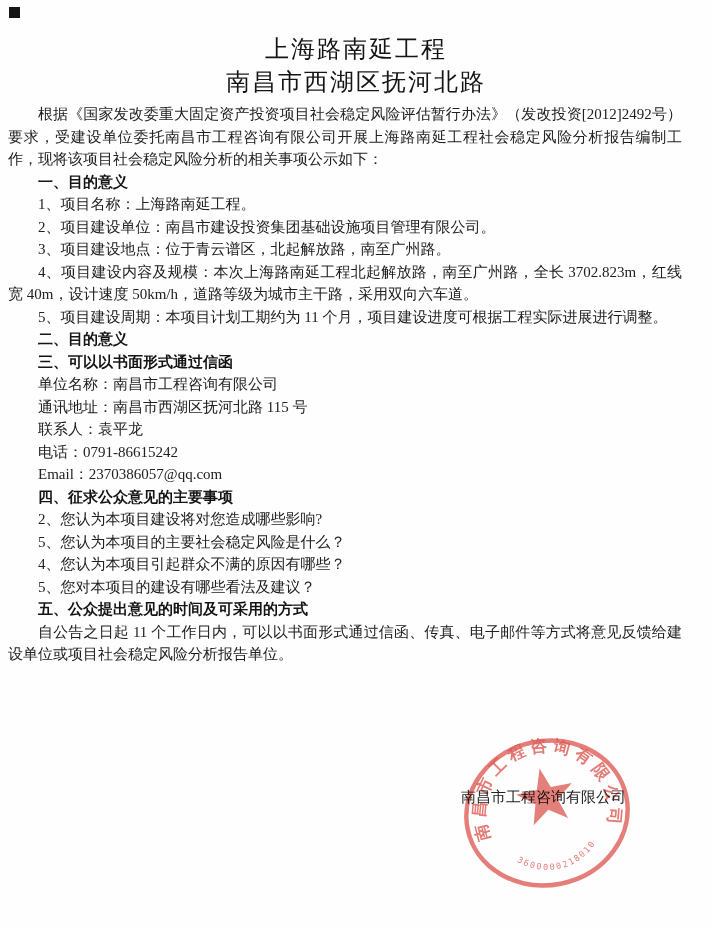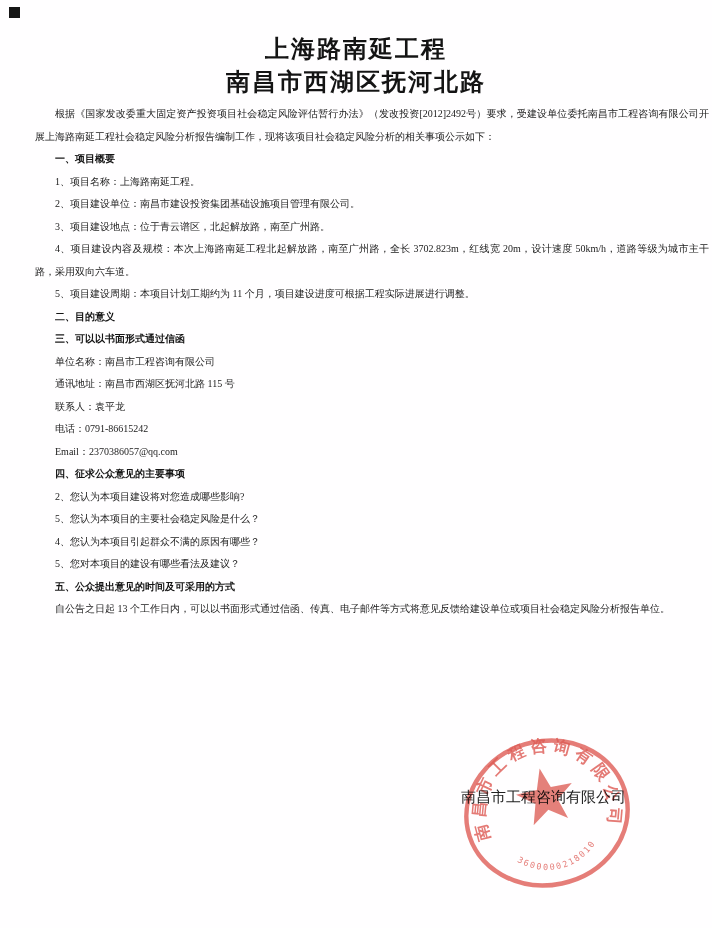--- a/index.html
+++ b/index.html
@@ -12,7 +12,7 @@
   }
   .title-block { position:absolute; top:33px; left:0; right:0; text-align:center; }
   .title-line {
-    font-size:24px; font-weight:bold; color:#141414; line-height:33px;
+    font-size:24px; font-weight:normal; color:#141414; line-height:33px;
     letter-spacing:2px;
   }
   .body-text {

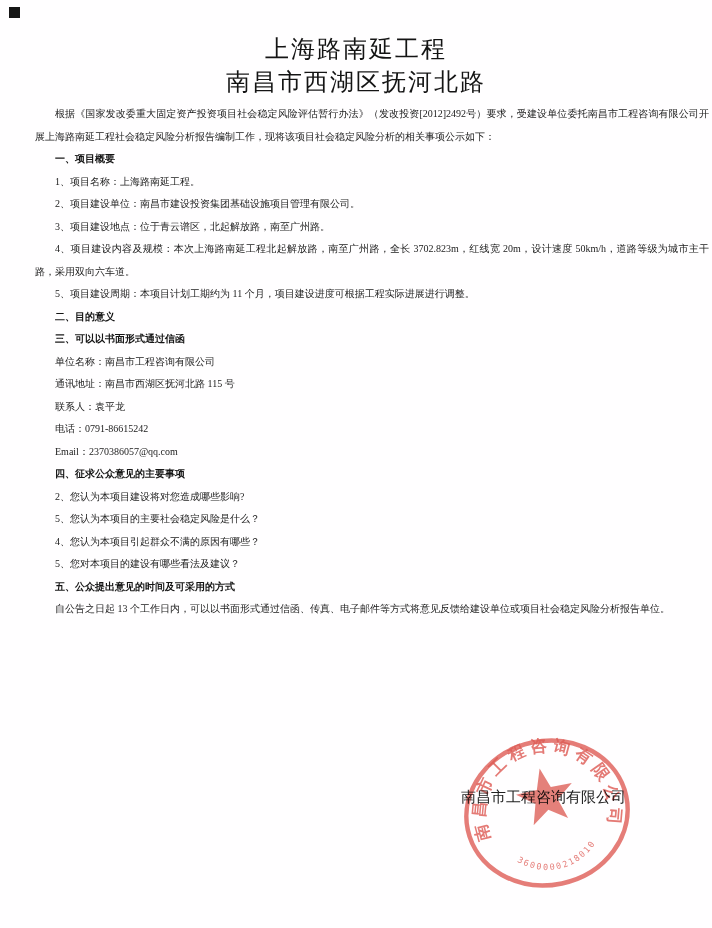--- a/index.html
+++ b/index.html
@@ -16,8 +16,8 @@
     letter-spacing:2px;
   }
   .body-text {
-    position:absolute; top:103px; left:35px; width:674px;
-    font-size:10px; line-height:22.5px; color:#212121; text-align:justify;
+    position:absolute; top:103px; left:8px; width:674px;
+    font-size:15px; line-height:22.5px; color:#212121; text-align:justify;
   }
   .body-text p { margin:0; text-indent:2em; }
   .body-text p.sec-heading {

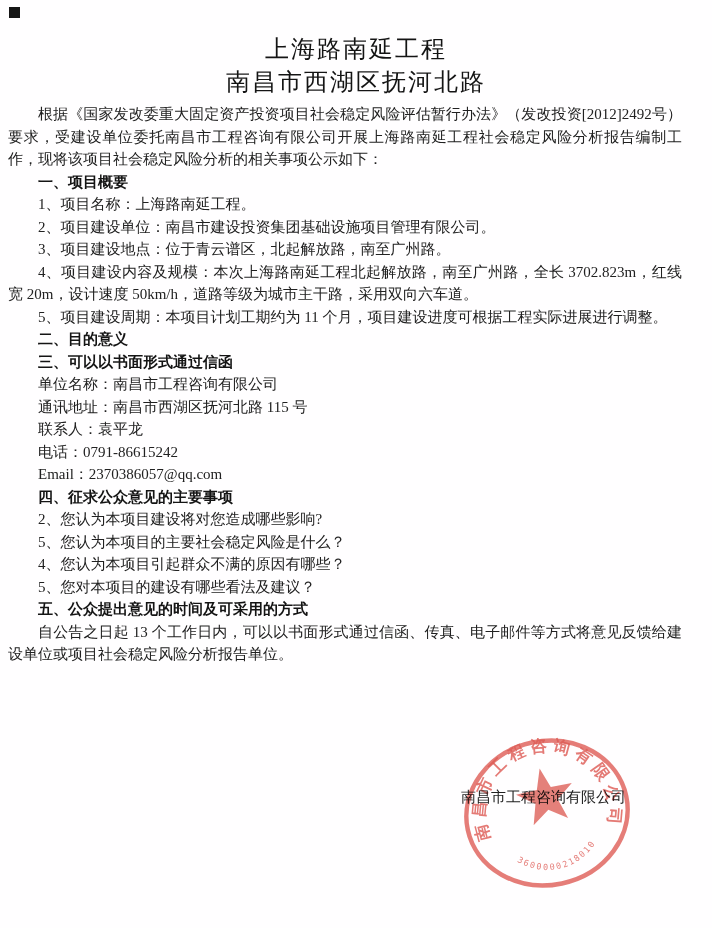--- a/index.html
+++ b/index.html
@@ -57,7 +57,7 @@
   <div class="body-text">
     <p>根据《国家发改委重大固定资产投资项目社会稳定风险评估暂行办法》（发改投资[2012]2492号）要求，受建设单位委托南昌市工程咨询有限公司开展上海路南延工程社会稳定风险分析报告编制工作，现将该项目社会稳定风险分析的相关事项公示如下：</p>
 
-    <p class="sec-heading">一、项目概要</p>
+    <p class="sec-heading">一、目的意义</p>
     <p>1、项目名称：上海路南延工程。</p>
     <p>2、项目建设单位：南昌市建设投资集团基础设施项目管理有限公司。</p>
     <p>3、项目建设地点：位于青云谱区，北起解放路，南至广州路。</p>

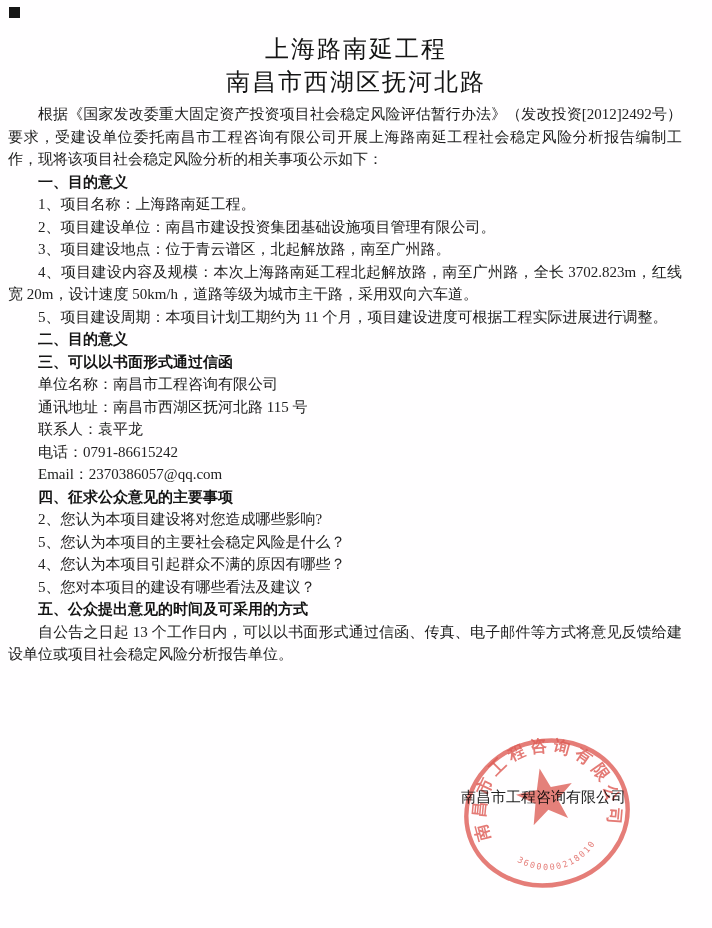--- a/index.html
+++ b/index.html
@@ -61,7 +61,7 @@
     <p>1、项目名称：上海路南延工程。</p>
     <p>2、项目建设单位：南昌市建设投资集团基础设施项目管理有限公司。</p>
     <p>3、项目建设地点：位于青云谱区，北起解放路，南至广州路。</p>
-    <p>4、项目建设内容及规模：本次上海路南延工程北起解放路，南至广州路，全长 3702.823m，红线宽 20m，设计速度 50km/h，道路等级为城市主干路，采用双向六车道。</p>
+    <p>4、项目建设内容及规模：本次上海路南延工程北起解放路，南至广州路，全长 3702.823m，红线宽 40m，设计速度 50km/h，道路等级为城市主干路，采用双向六车道。</p>
     <p>5、项目建设周期：本项目计划工期约为 11 个月，项目建设进度可根据工程实际进展进行调整。</p>
 
     <p class="sec-heading">二、目的意义</p>

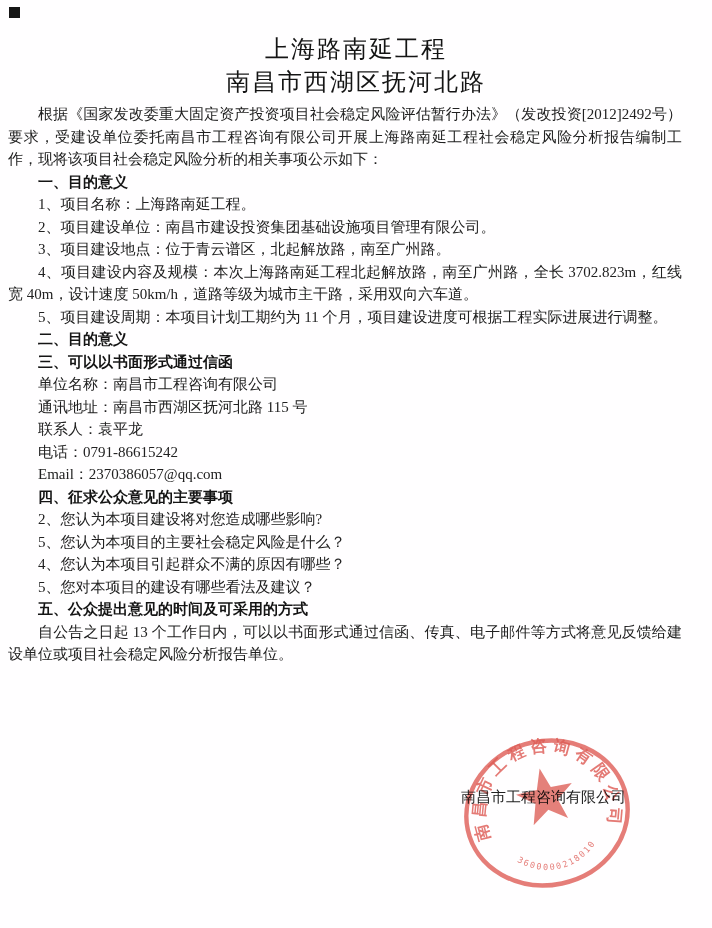--- a/index.html
+++ b/index.html
@@ -80,7 +80,7 @@
     <p>5、您对本项目的建设有哪些看法及建议？</p>
 
     <p class="sec-heading">五、公众提出意见的时间及可采用的方式</p>
-    <p>自公告之日起 13 个工作日内，可以以书面形式通过信函、传真、电子邮件等方式将意见反馈给建设单位或项目社会稳定风险分析报告单位。</p>
+    <p>自公告之日起 11 个工作日内，可以以书面形式通过信函、传真、电子邮件等方式将意见反馈给建设单位或项目社会稳定风险分析报告单位。</p>
   </div>
 
   <div class="signature-block">

